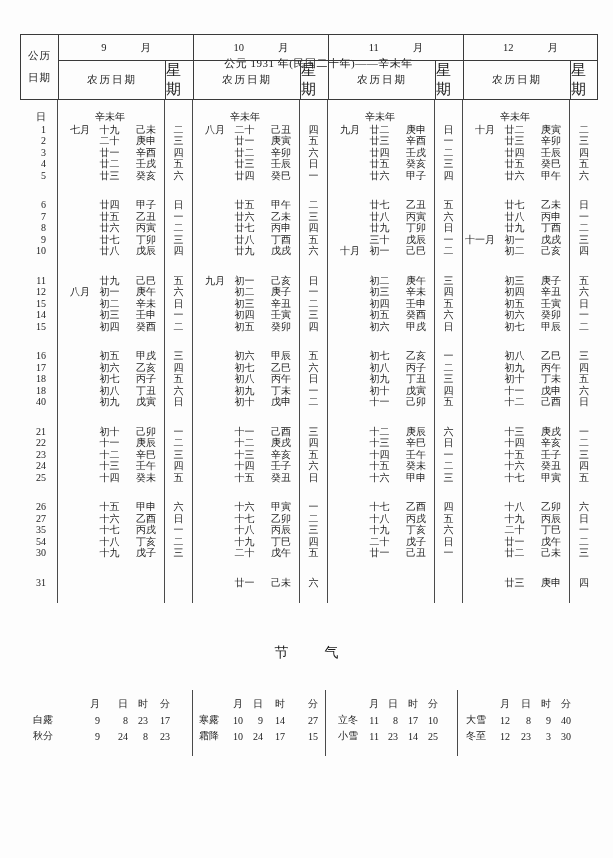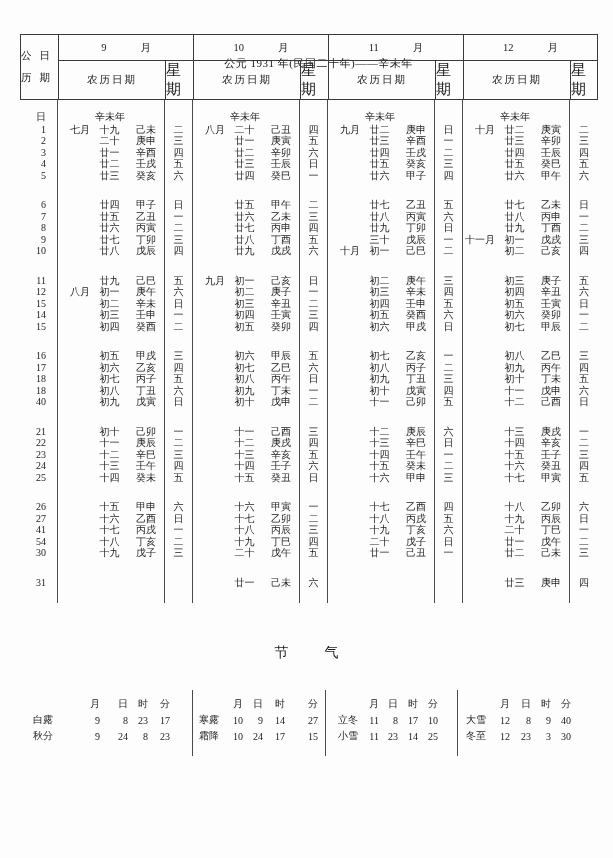--- a/index.html
+++ b/index.html
@@ -12,7 +12,7 @@
   .cal{position:absolute;left:20px;top:34px;width:578px;}
   .cal-header{display:flex;border:1px solid #3a3a3a;height:64px;}
   .cal-header *{box-sizing:border-box;}
-  .corner{width:38px;flex:none;border-right:1px solid #3a3a3a;display:flex;flex-direction:row;
+  .corner{width:38px;flex:none;border-right:1px solid #3a3a3a;display:flex;flex-direction:column;
           justify-content:center;align-items:center;font-size:10.5px;letter-spacing:1px;line-height:2.1;}
   .mgroup{width:135px;flex:none;border-right:1px solid #3a3a3a;display:flex;flex-direction:column;}
   .mgroup:last-child{border-right:none;flex:1;}

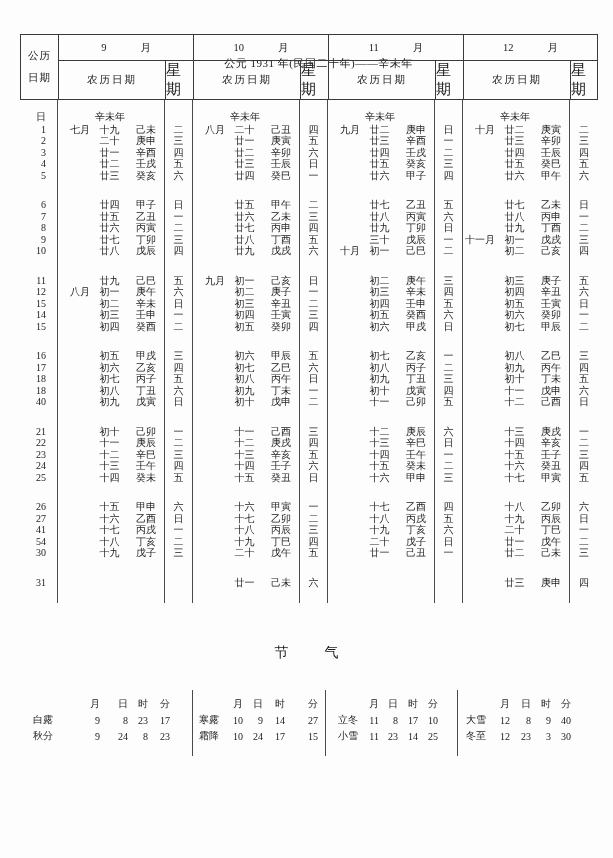--- a/index.html
+++ b/index.html
@@ -913,7 +913,7 @@
           <div class="cw">日</div>
         </div>
         <div class="row">
-          <div class="cg">41</div>
+          <div class="cg">35</div>
           <div class="cl">
             <div class="lm"></div>
             <div class="ld">十七</div>

